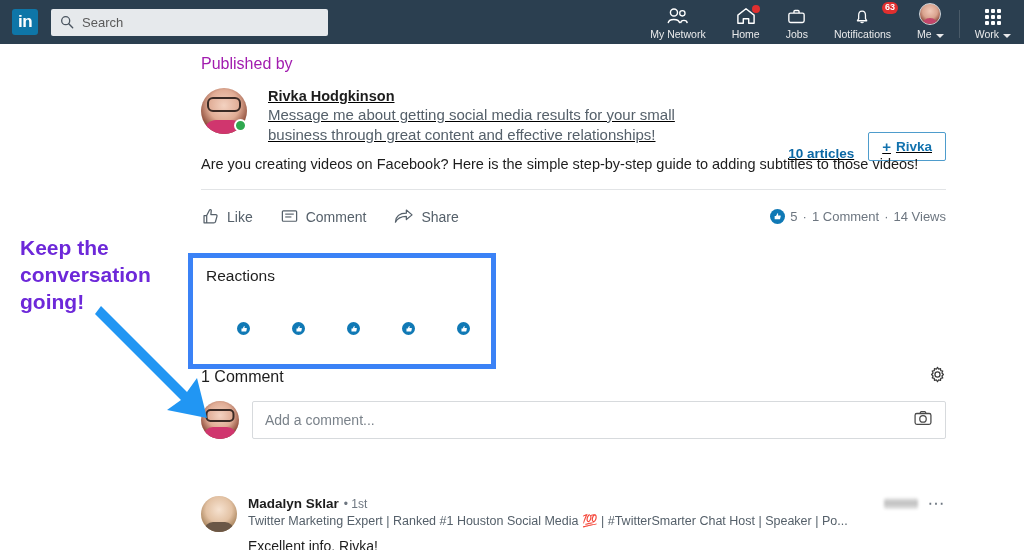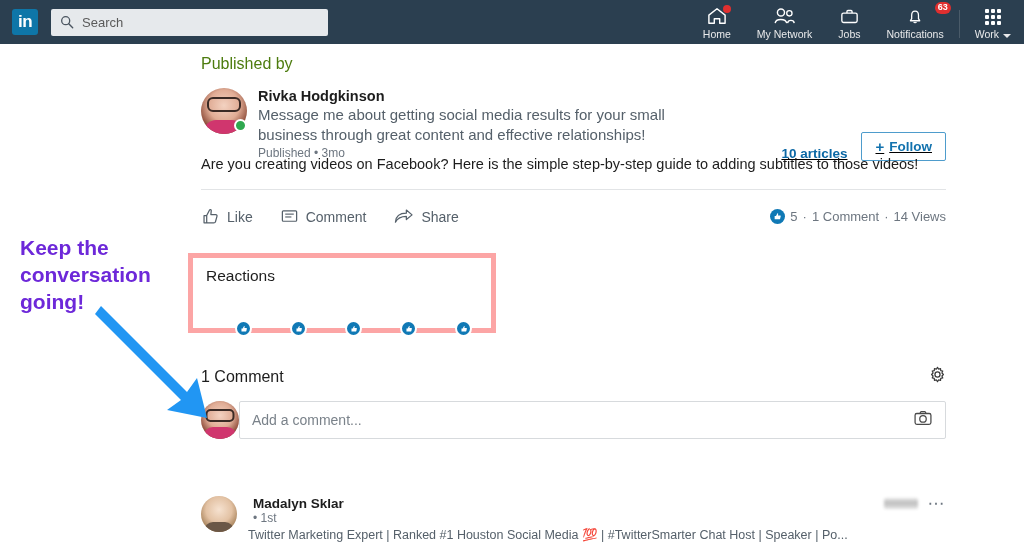--- a/index.html
+++ b/index.html
@@ -214,16 +214,6 @@
     <div class="navitems">
 
       <div class="navitem">
-        <span class="badge-dot"></span>
-        <span class="nicon">
-          <svg viewBox="0 0 22 20" width="20" height="18">
-              <path d="M2 9 L11 2 L20 9 V18 H14 V13 H8 V18 H2 Z" fill="none" stroke="#fff" stroke-width="1.6" stroke-linejoin="round"></path>
-            </svg>
-        </span>
-        <span class="nlabel">Home</span>
-      </div>
-
-      <div class="navitem">
         <span class="nicon">
           <svg viewBox="0 0 26 20" width="23" height="18">
               <circle cx="9" cy="6" r="4" fill="none" stroke="#fff" stroke-width="1.6"></circle>
@@ -233,6 +223,16 @@
             </svg>
         </span>
         <span class="nlabel">My Network</span>
+      </div>
+
+      <div class="navitem">
+        <span class="badge-dot"></span>
+        <span class="nicon">
+          <svg viewBox="0 0 22 20" width="20" height="18">
+              <path d="M2 9 L11 2 L20 9 V18 H14 V13 H8 V18 H2 Z" fill="none" stroke="#fff" stroke-width="1.6" stroke-linejoin="round"></path>
+            </svg>
+        </span>
+        <span class="nlabel">Home</span>
       </div>
 
       <div class="navitem">

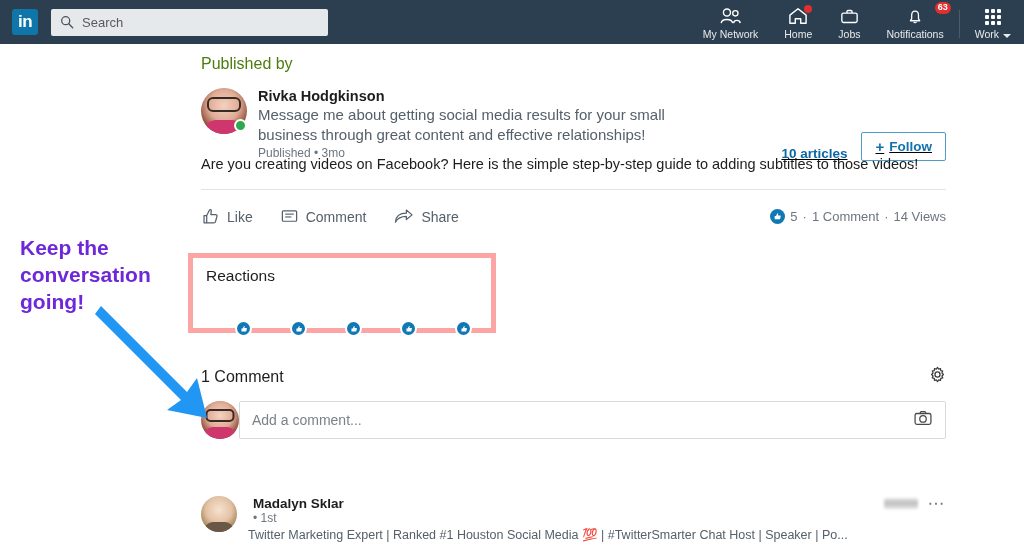--- a/index.html
+++ b/index.html
@@ -257,6 +257,12 @@
         <span class="nlabel">Notifications</span>
       </div>
 
+      <div class="navitem">
+        <span class="nicon">
+          <span class="nav-avatar"></span>
+        </span>
+        <span class="nlabel"><span>Me</span><span class="caret"></span></span>
+      </div>
 
       <div class="navdiv"></div>
 

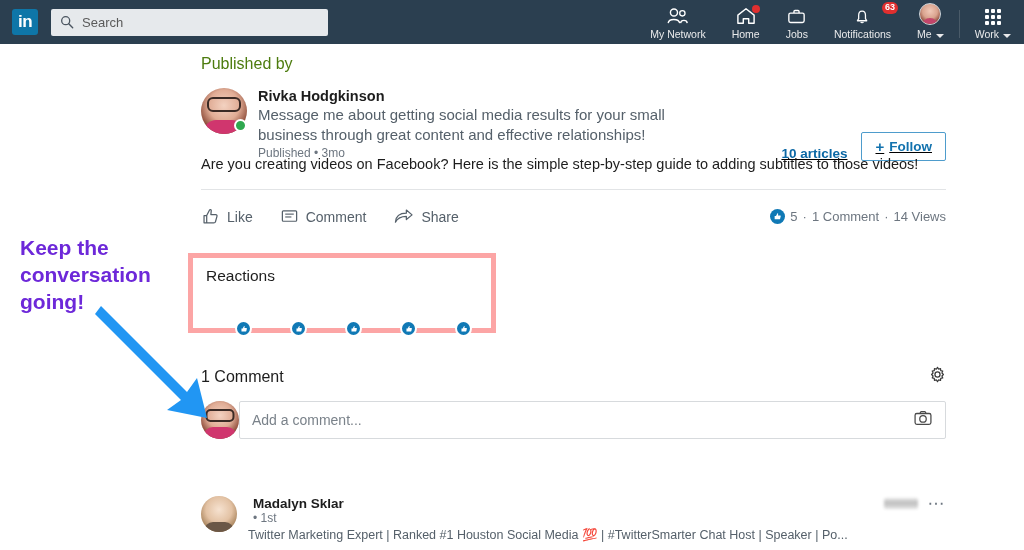--- a/index.html
+++ b/index.html
@@ -68,7 +68,7 @@
   .content { position: absolute; top: 44px; left: 0; width: 1024px; }
   .col { position: absolute; left: 201px; width: 745px; }
 
-  .published-by { font-size: 16px; color: #4d7c0f; top: 11px; position: absolute; }
+  .published-by { font-size: 16px; color: #a21caf; top: 11px; position: absolute; }
 
   .author-row { position: absolute; top: 44px; left: 201px; width: 745px; display: flex; }
   .author-av-wrap { position: relative; width: 46px; height: 46px; flex: 0 0 46px; }

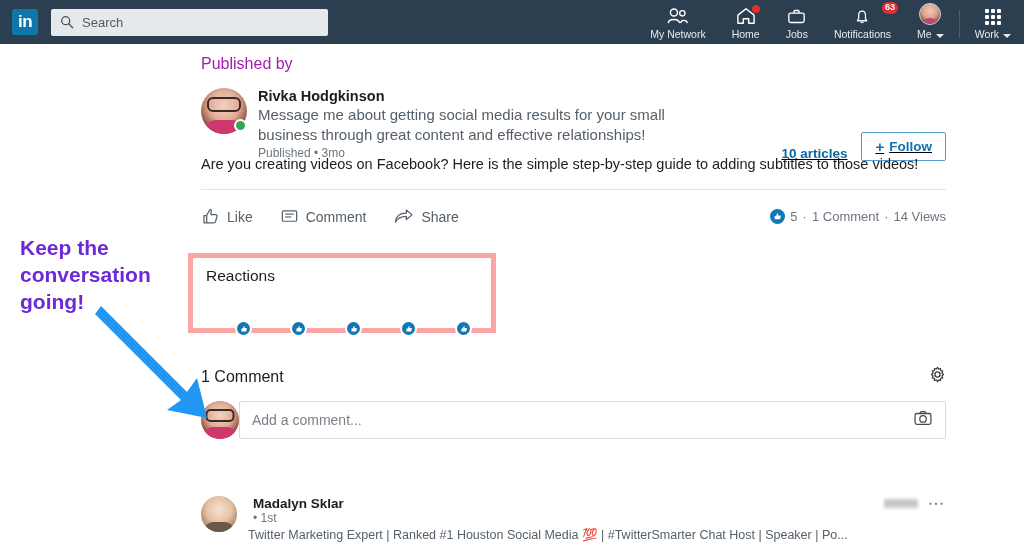--- a/index.html
+++ b/index.html
@@ -88,7 +88,7 @@
     position: absolute; right: 0px; bottom: 2px; width: 13px; height: 13px;
     border-radius: 50%; background: #2fa84f; border: 2px solid #fff;
   }
-  .author-info { margin-left: 11px; flex: 1; }
+  .author-info { margin-left: 21px; flex: 1; text-decoration: underline; }
   .author-name { font-size: 14.5px; font-weight: bold; color: #1d1d1d; }
   .author-desc { font-size: 15px; color: #55606a; line-height: 1.32; margin-top: 1px; max-width: 420px; }
   .author-meta { font-size: 12px; color: #6d7680; margin-top: 1px; }

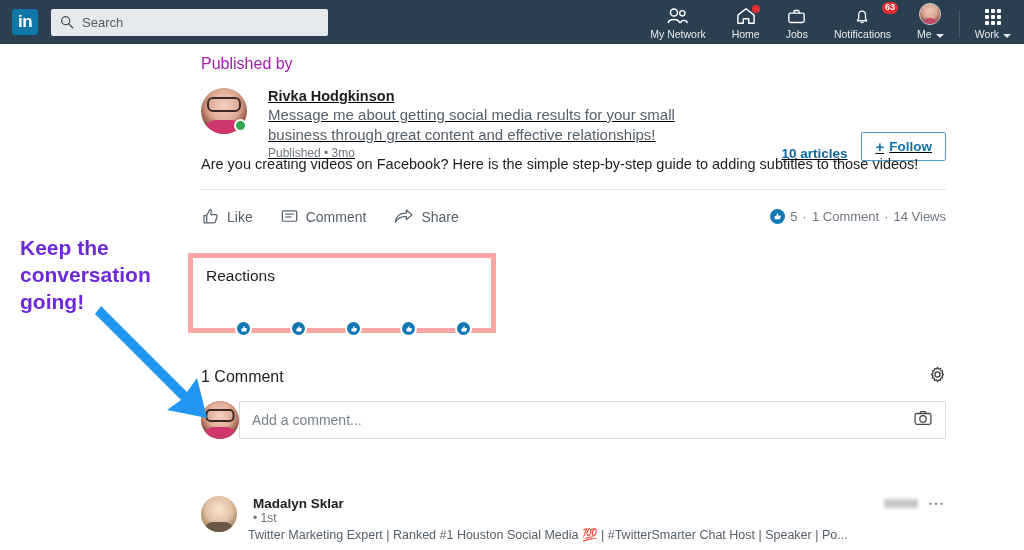--- a/index.html
+++ b/index.html
@@ -298,7 +298,6 @@
       <div class="author-info">
         <div class="author-name">Rivka Hodgkinson</div>
         <div class="author-desc">Message me about getting social media results for your small business through great content and effective relationships!</div>
-        <div class="author-meta">Published • 3mo</div>
       </div>
       <div class="articles-follow">
         <span class="articles-link">10 articles</span>

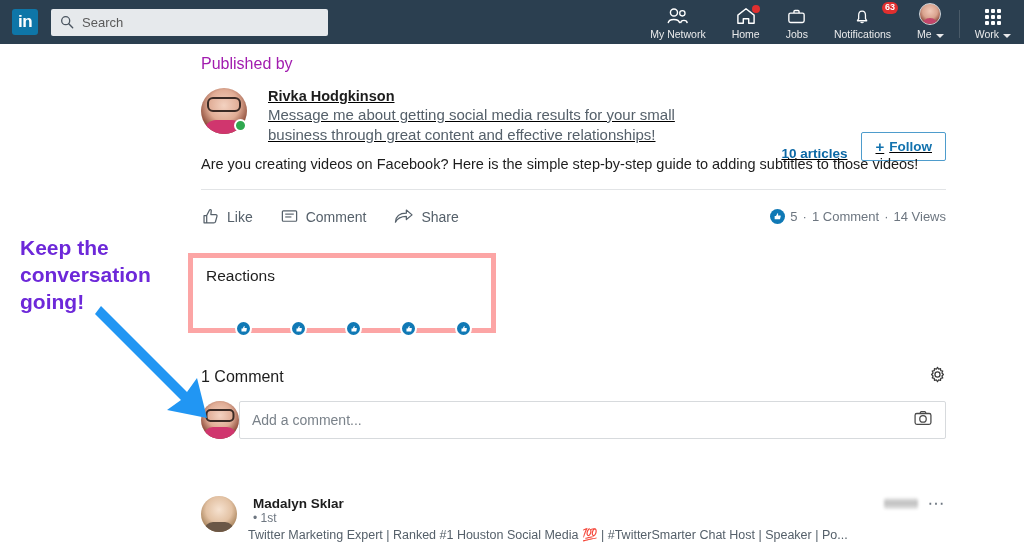--- a/index.html
+++ b/index.html
@@ -303,7 +303,7 @@
         <span class="articles-link">10 articles</span>
         <span class="follow-btn">
           <span class="plus">+</span>
-          <span>Follow</span>
+          <span>Rivka</span>
         </span>
       </div>
     </div>

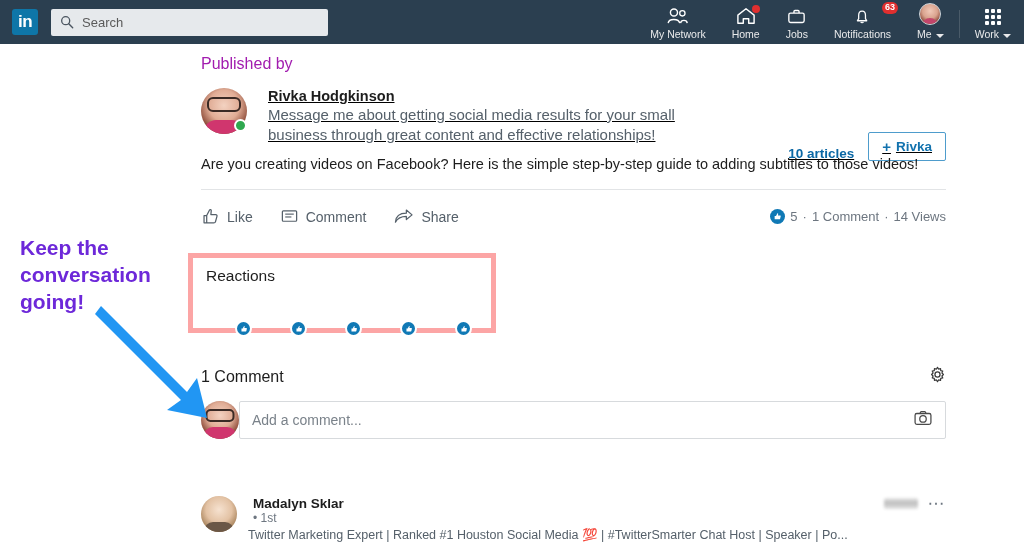--- a/index.html
+++ b/index.html
@@ -120,8 +120,8 @@
 
   
   .reactions-box {
-    position: absolute; top: 209px; left: 188px; width: 308px; height: 80px;
-    border: 5px solid #fca5a5; background: #fff;
+    position: absolute; top: 209px; left: 188px; width: 308px; height: 116px;
+    border: 5px solid #3b82f6; background: #fff;
   }
   .reactions-title { font-size: 15.5px; color: #1d1d1d; margin: 9px 0 0 13px; }
   .reaction-avatars { display: flex; margin: 7px 0 0 13px; }

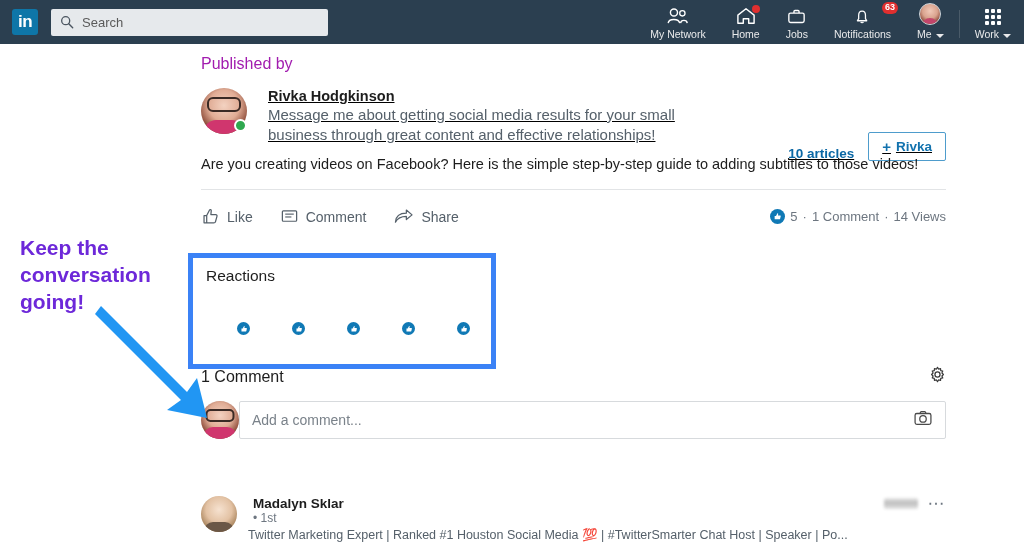--- a/index.html
+++ b/index.html
@@ -157,7 +157,7 @@
     width: 34px; height: 15px; border-radius: 10px 10px 0 0; background: #d0366e;
   }
   .comment-input {
-    flex: 1; height: 38px; border: 1px solid #d7dadd; border-radius: 2px;
+    margin-left: 13px; flex: 1; height: 38px; border: 1px solid #d7dadd; border-radius: 2px;
     display: flex; align-items: center; padding: 0 12px; background: #fff;
   }
   .comment-input .ph { font-size: 14px; color: #7a828a; flex: 1; }

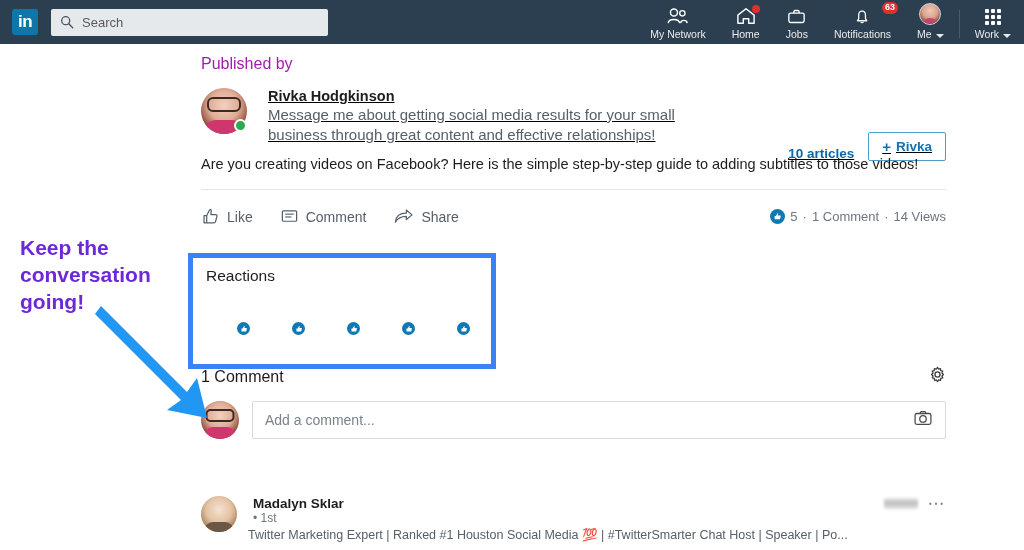--- a/index.html
+++ b/index.html
@@ -172,7 +172,7 @@
     width: 30px; height: 13px; border-radius: 9px 9px 0 0; background: #6b5746;
   }
   .ci-body { margin-left: 11px; flex: 1; }
-  .ci-namerow { display: flex; align-items: baseline; flex-direction: column; }
+  .ci-namerow { display: flex; align-items: baseline; }
   .ci-name { font-size: 13.5px; font-weight: bold; color: #1d1d1d; }
   .ci-degree { font-size: 12px; color: #6d7680; margin-left: 5px; }
   .ci-headline { font-size: 12.5px; color: #55606a; margin-top: 2px; }

